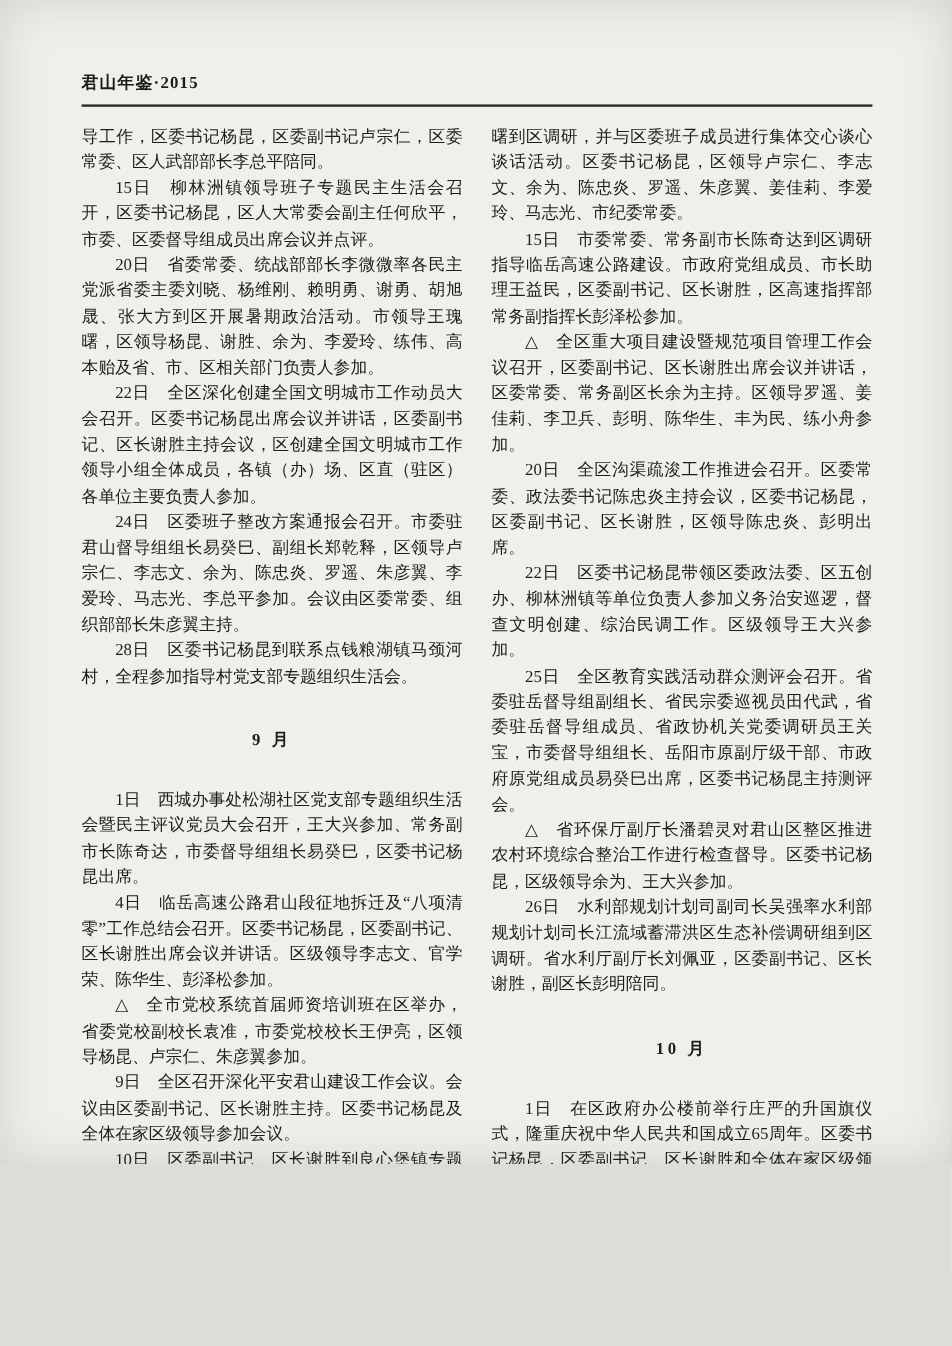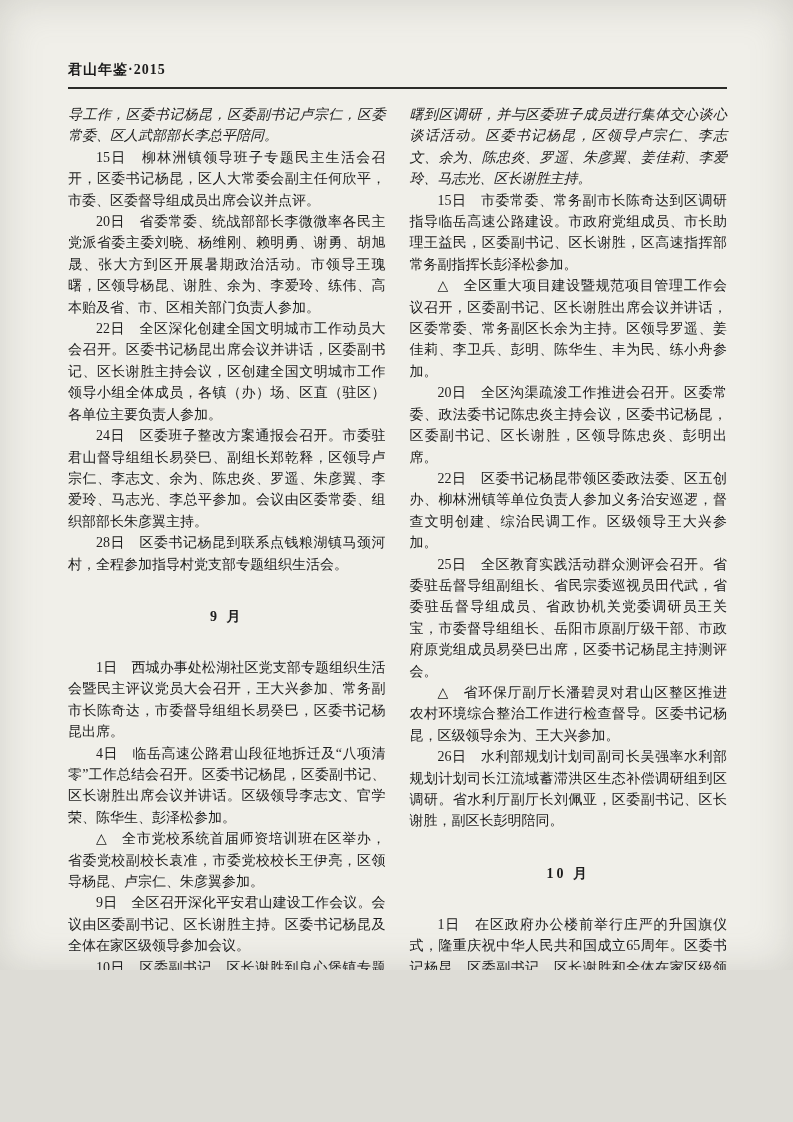--- a/index.html
+++ b/index.html
@@ -50,7 +50,6 @@
   }
   .para.no-indent {
     text-indent: 0;
-    font-style: italic;
   }
   .month-heading {
     text-align: center;

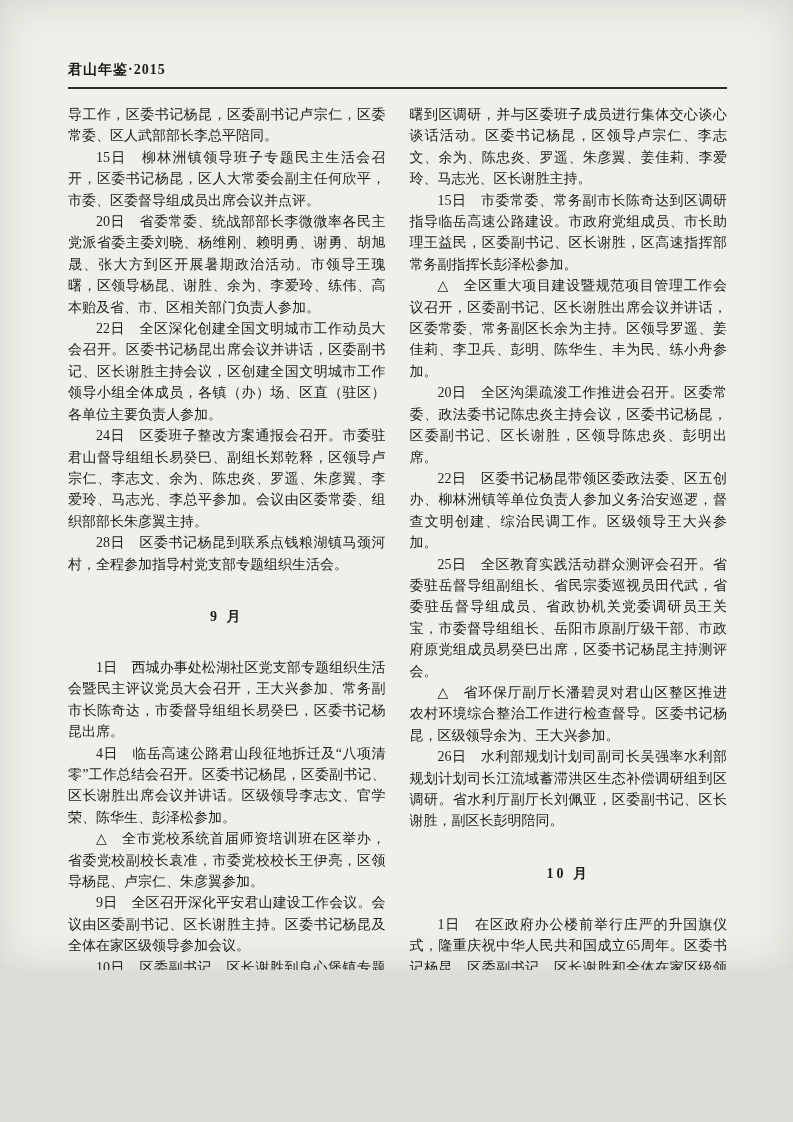--- a/index.html
+++ b/index.html
@@ -91,7 +91,7 @@
         <p class="para">11日　市委常委、组织部部长、统战部部长王瑰</p>
       </div>
     <div class="col">
-        <p class="para no-indent">曙到区调研，并与区委班子成员进行集体交心谈心谈话活动。区委书记杨昆，区领导卢宗仁、李志文、余为、陈忠炎、罗遥、朱彦翼、姜佳莉、李爱玲、马志光、区长谢胜主持。</p>
+        <p class="para no-indent">曙到区调研，并与区委班子成员进行集体交心谈心谈话活动。区委书记杨昆，区领导卢宗仁、李志文、余为、陈忠炎、罗遥、朱彦翼、姜佳莉、李爱玲、马志光、市纪委常委。</p>
         <p class="para">15日　市委常委、常务副市长陈奇达到区调研指导临岳高速公路建设。市政府党组成员、市长助理王益民，区委副书记、区长谢胜，区高速指挥部常务副指挥长彭泽松参加。</p>
         <p class="para">△　全区重大项目建设暨规范项目管理工作会议召开，区委副书记、区长谢胜出席会议并讲话，区委常委、常务副区长余为主持。区领导罗遥、姜佳莉、李卫兵、彭明、陈华生、丰为民、练小舟参加。</p>
         <p class="para">20日　全区沟渠疏浚工作推进会召开。区委常委、政法委书记陈忠炎主持会议，区委书记杨昆，区委副书记、区长谢胜，区领导陈忠炎、彭明出席。</p>

